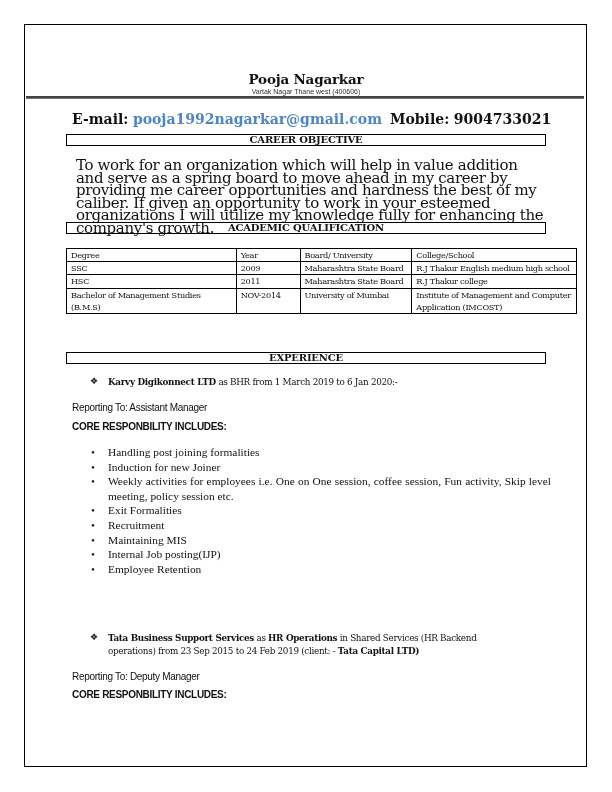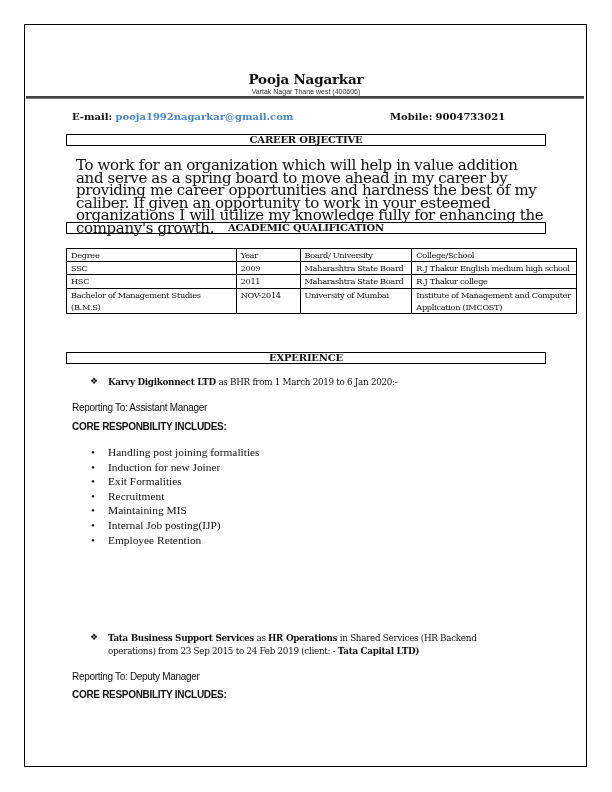--- a/index.html
+++ b/index.html
@@ -13,7 +13,7 @@
                font-family: "Liberation Sans", sans-serif; font-size: 7px; color: #333; }
     .hr-double { position: absolute; left: 26px; width: 558px; top: 96px; height: 3px;
                  border-top: 2px solid #444; border-bottom: 1px solid #777; box-sizing: border-box; }
-    .contact { position: absolute; top: 111px; font-family: "DejaVu Serif", serif; font-size: 10px; }
+    .contact { position: absolute; top: 111px; font-family: "DejaVu Serif", serif; font-size: 14px; }
     .contact b { font-weight: bold; }
     .email-link { color: #4a86d0; font-weight: bold; text-decoration: none; }
     .section-bar { position: absolute; left: 66px; width: 480px; height: 12px; border: 1px solid #000;

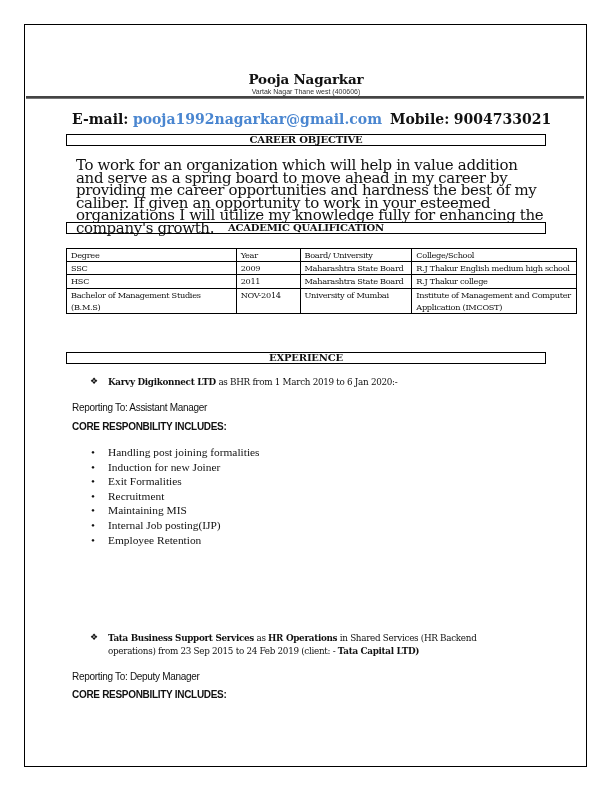--- a/index.html
+++ b/index.html
@@ -108,6 +108,7 @@
 <ul class="duties">
   <li>Handling post joining formalities</li>
   <li>Induction for new Joiner</li>
+  <li style="text-align:justify;">Weekly activities for employees i.e. One on One session, coffee session, Fun activity, Skip level meeting, policy session etc.</li>
   <li>Exit Formalities</li>
   <li>Recruitment</li>
   <li>Maintaining MIS</li>

